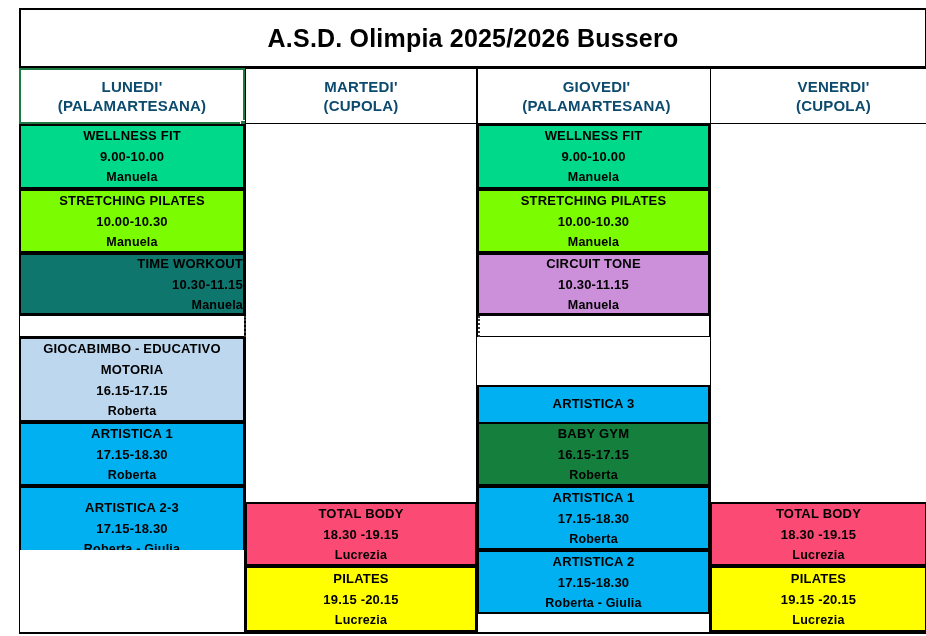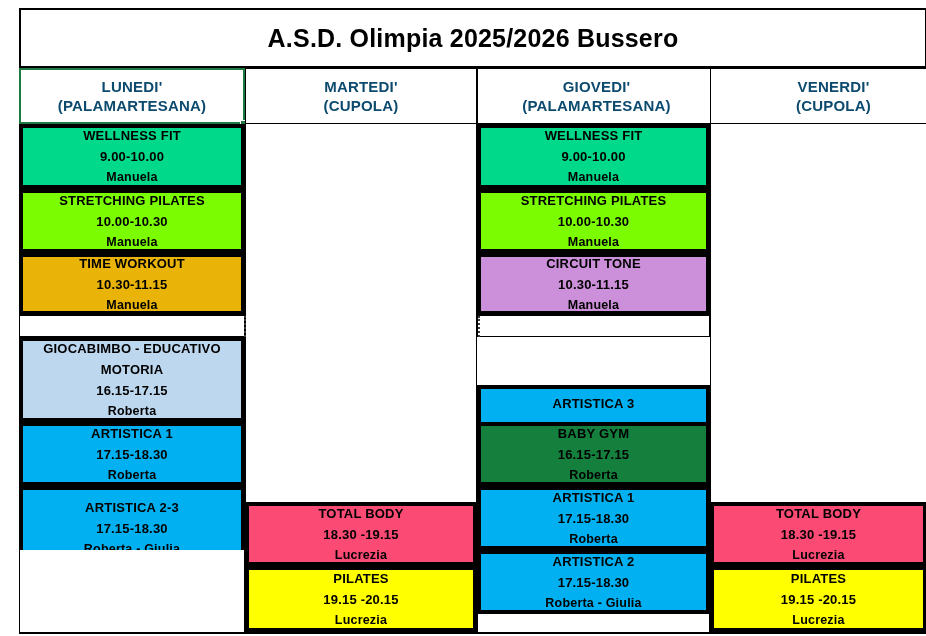--- a/index.html
+++ b/index.html
@@ -38,7 +38,7 @@
   
   .blk{
     position:absolute;box-sizing:border-box;
-    border:4px solid #000000;
+    border:2px solid #000000;
     display:flex;flex-direction:column;align-items:center;justify-content:center;
     text-align:center;color:#000000;
     line-height:21px;overflow:hidden;

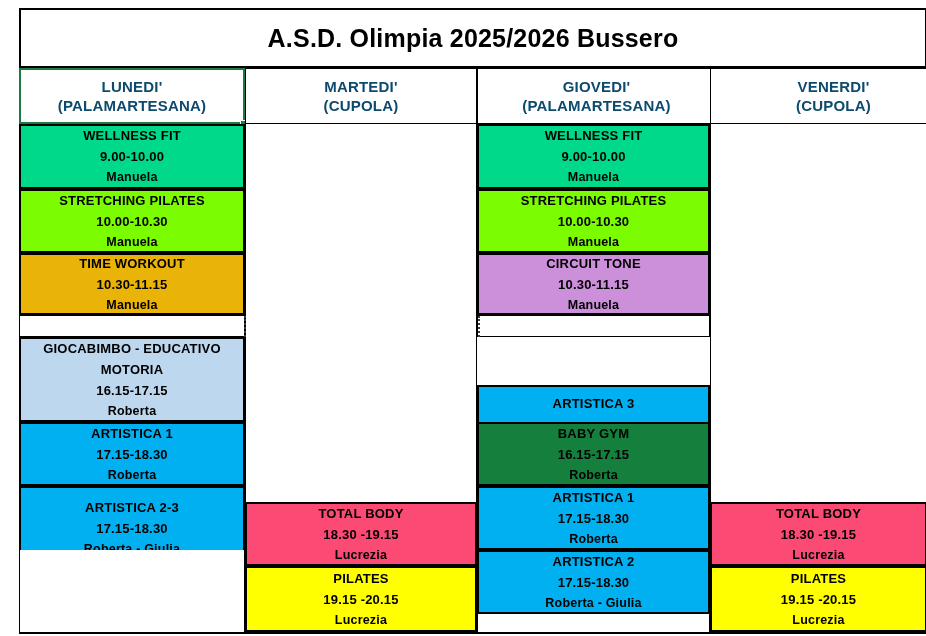--- a/index.html
+++ b/index.html
@@ -107,7 +107,7 @@
     <div class="h">10.00-10.30</div>
     <div class="i">Manuela</div>
   </div>
-  <div class="blk" style="left:8px;top:253px;width:226px;height:62px;background:#eab308;">
+  <div class="blk" style="left:8px;top:253px;width:226px;height:62px;background:#0f766e;align-items:flex-end;">
     <div class="t">TIME WORKOUT</div>
     <div class="h">10.30-11.15</div>
     <div class="i">Manuela</div>

